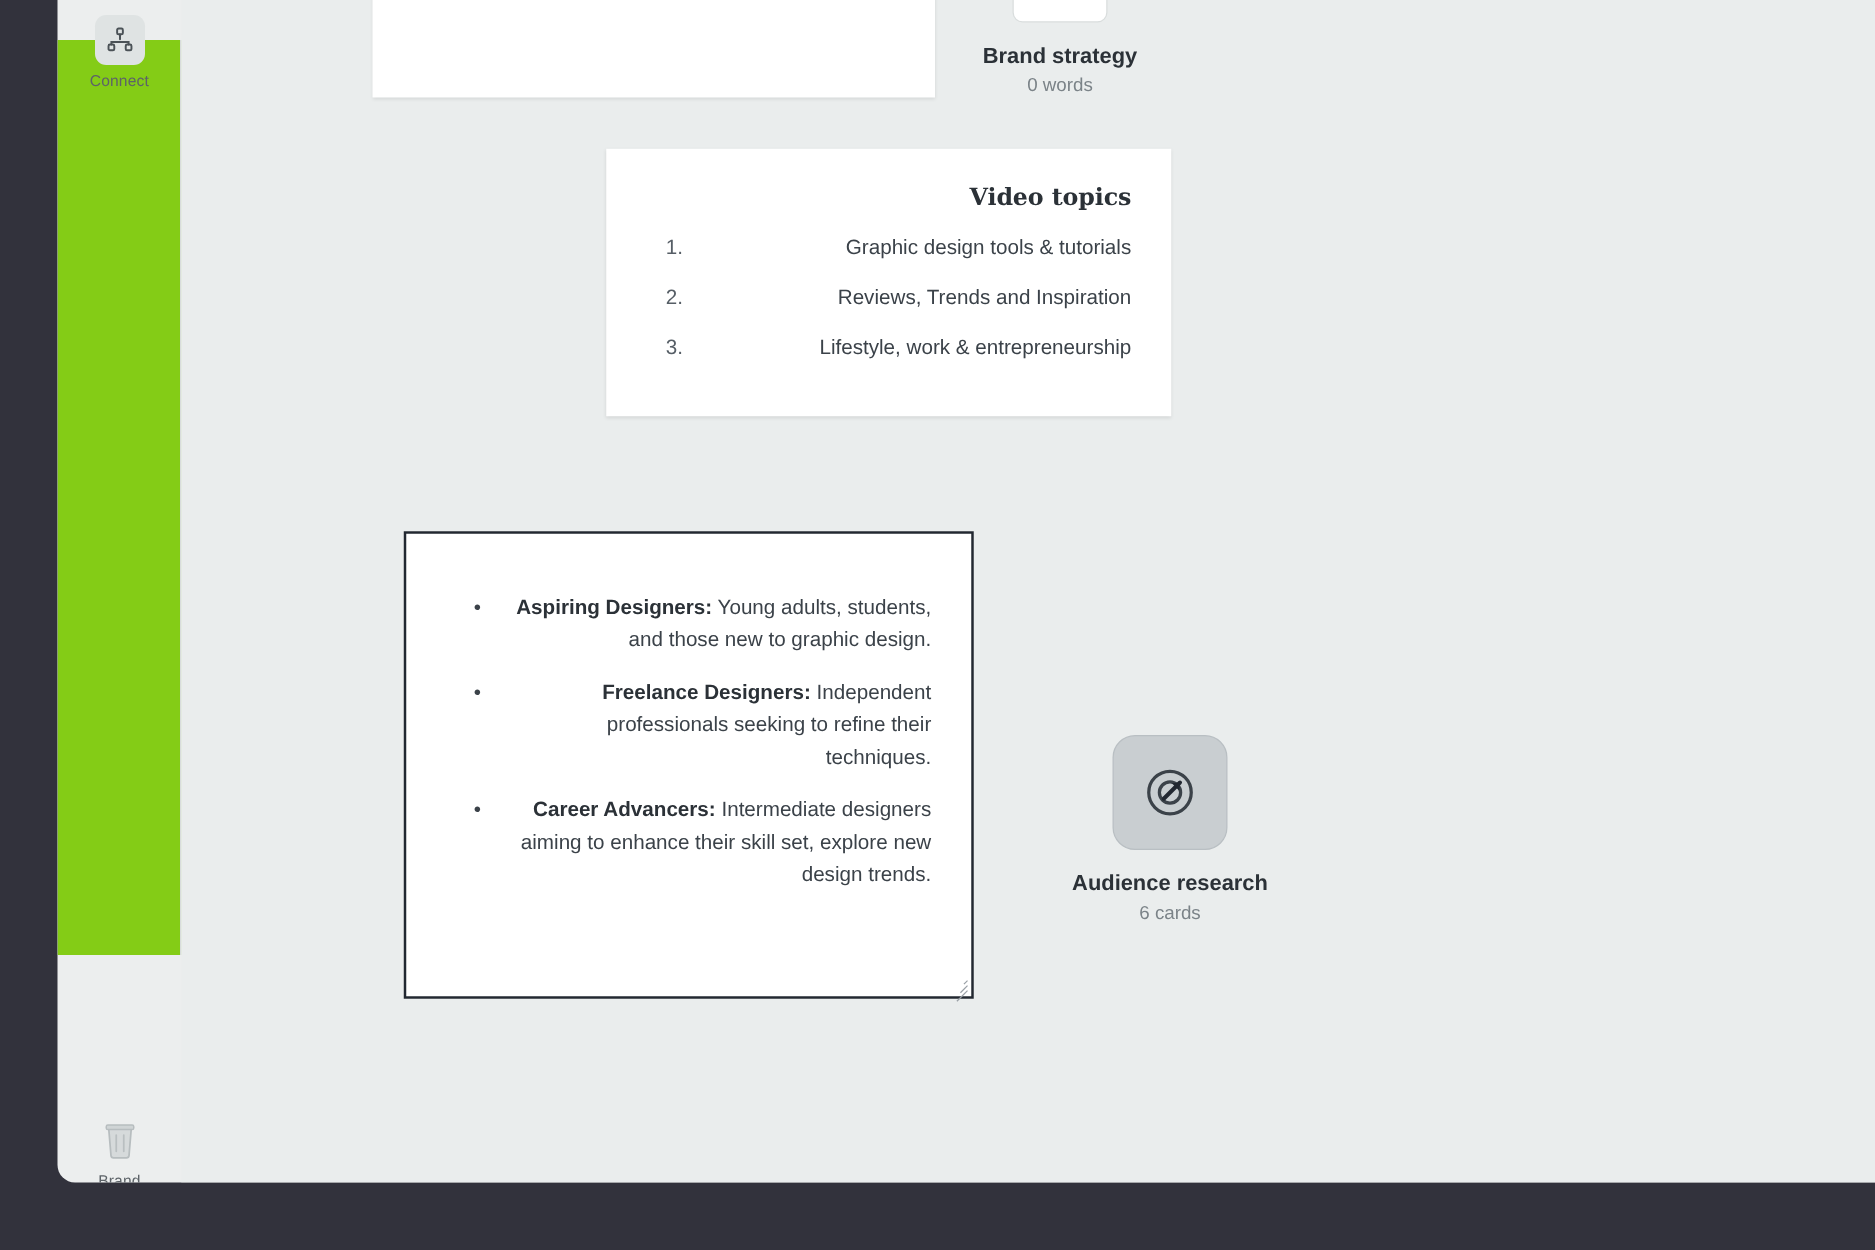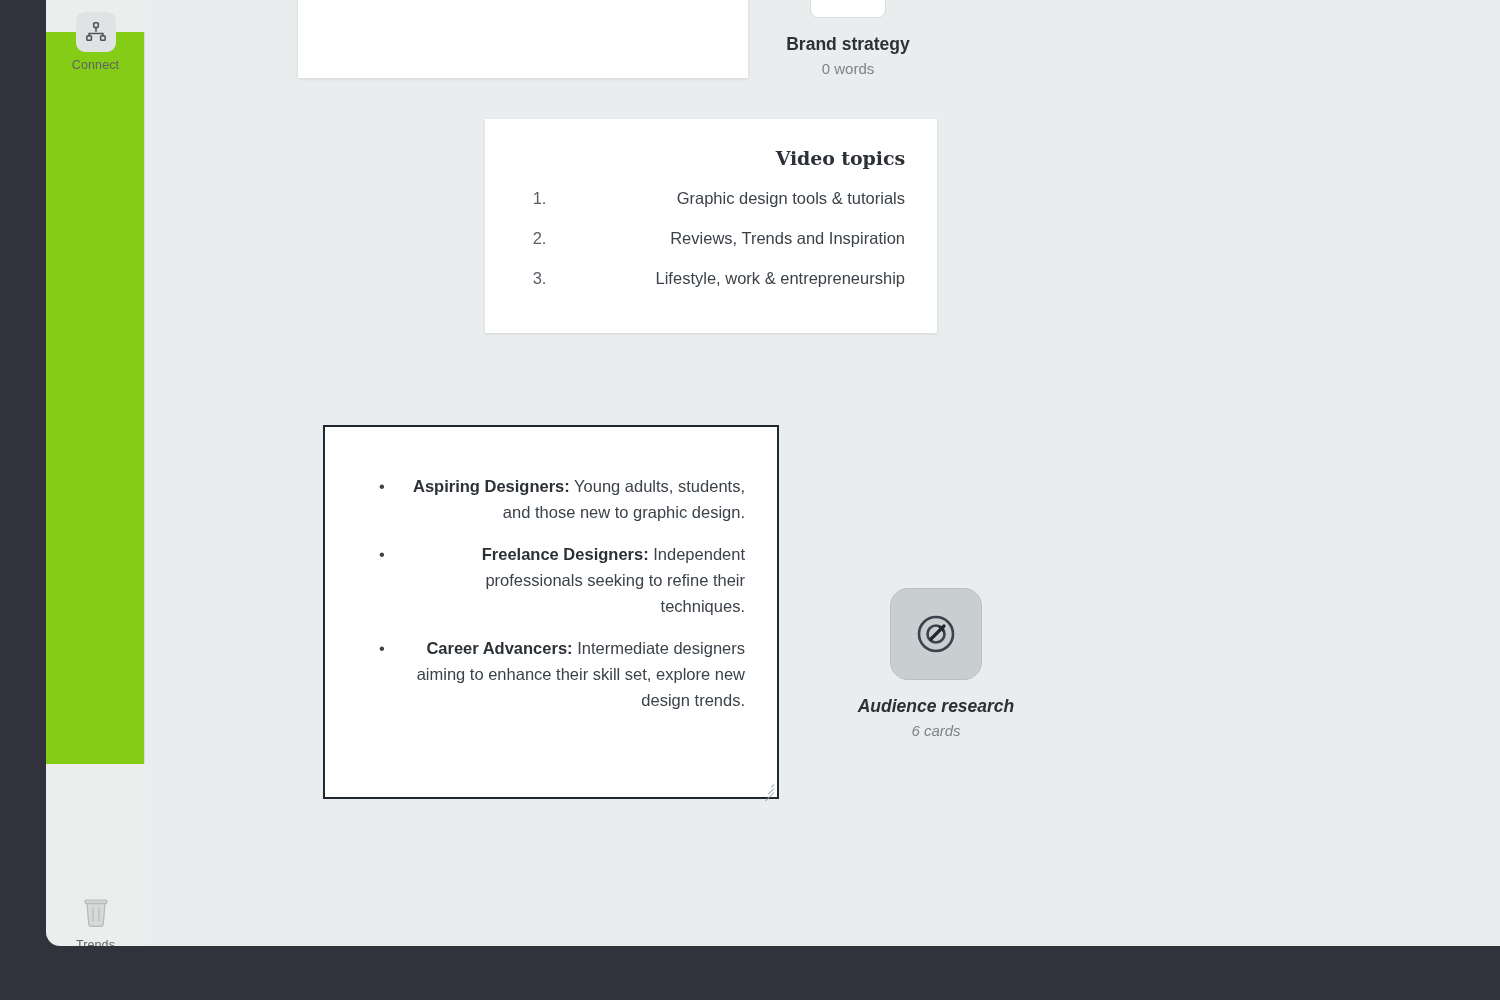--- a/index.html
+++ b/index.html
@@ -196,7 +196,7 @@
     border-radius: 8px;
     width: 76px; height: 96px;
   }
-  #node-audience-research { left: 696px; top: 588px; font-style: italic; }
+  #node-audience-research { left: 696px; top: 588px; }
 </style>
 </head>
 <body>

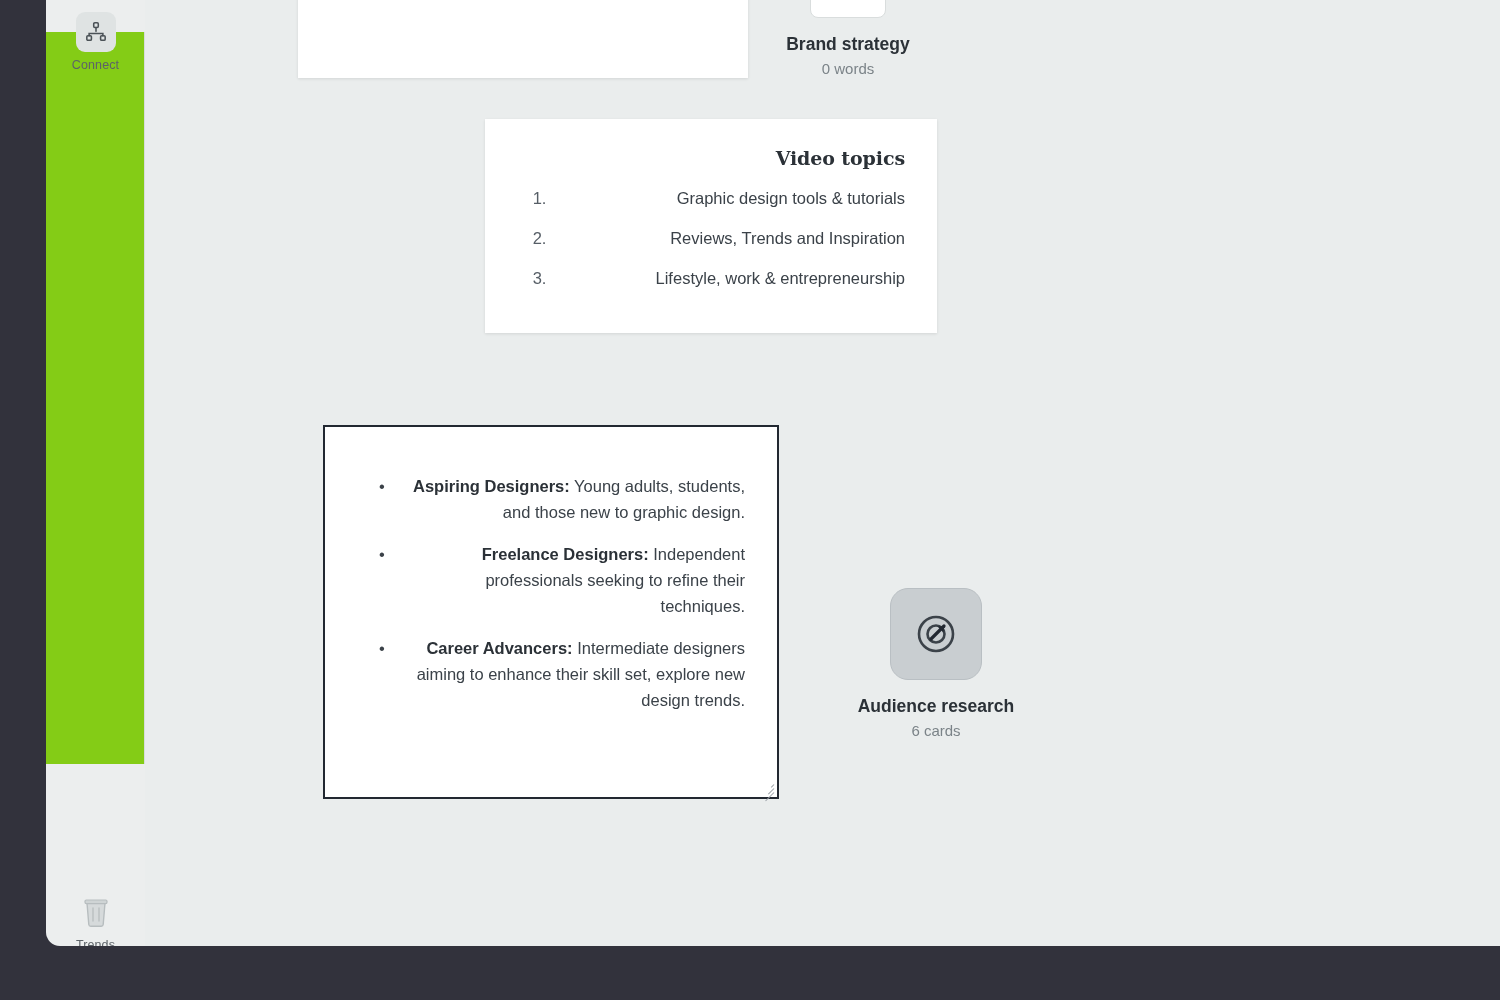--- a/index.html
+++ b/index.html
@@ -225,7 +225,7 @@
           <path d="M11 12v13M17 12v13" stroke="#b9bfc1" stroke-width="1.4" stroke-linecap="round"></path>
         </svg>
       </div>
-      <div class="rail-label">Trends</div>
+      <div class="rail-label">Brand</div>
     </div>
 
   </div>

